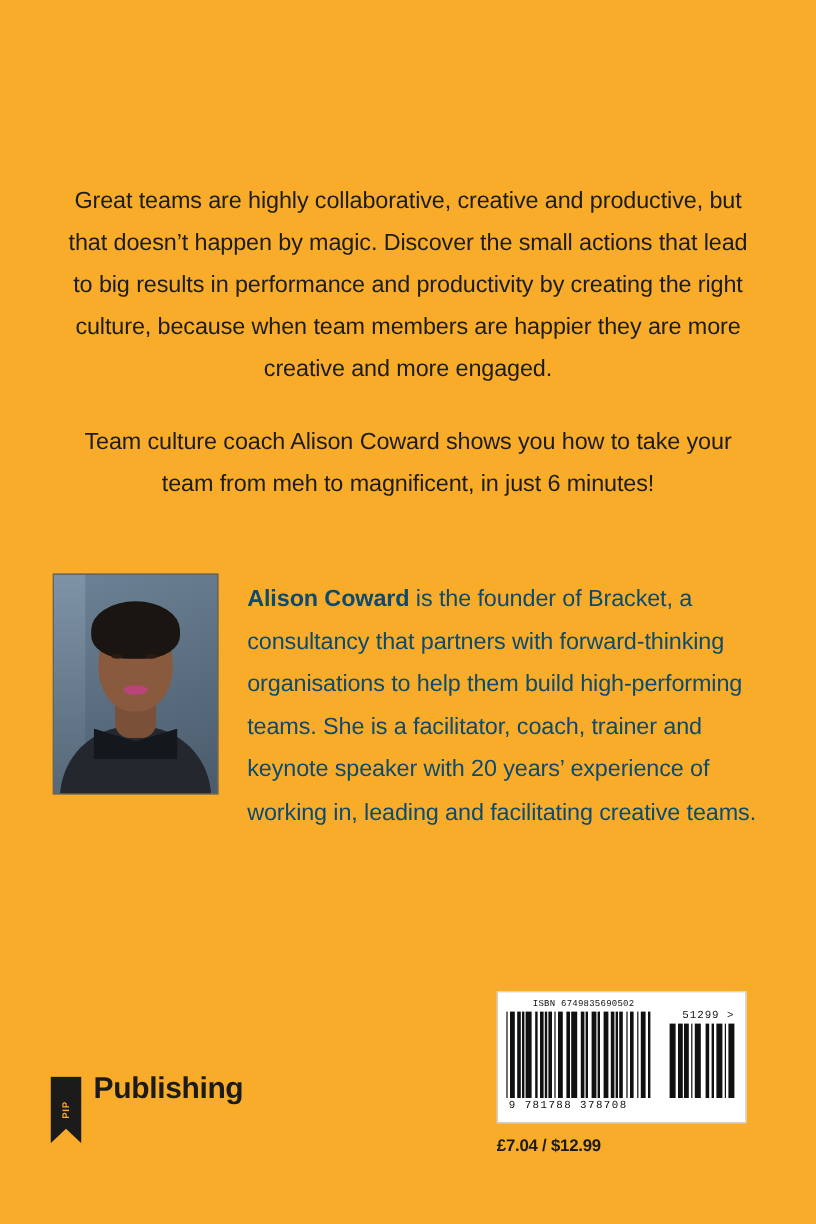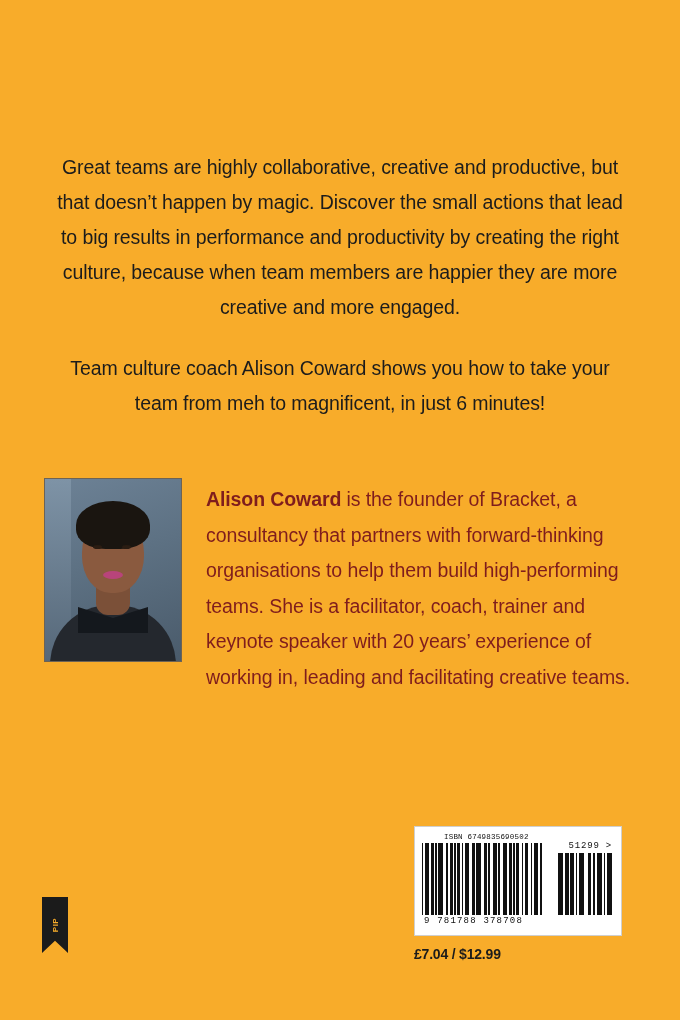--- a/index.html
+++ b/index.html
@@ -152,7 +152,7 @@
     font-size: 19.5px;
     line-height: 35.5px;
     letter-spacing: -0.1px;
-    color: #7f1d1d;
+    color: #0c4a6e;
     padding-top: 4px;
   }
   .author-bio strong {

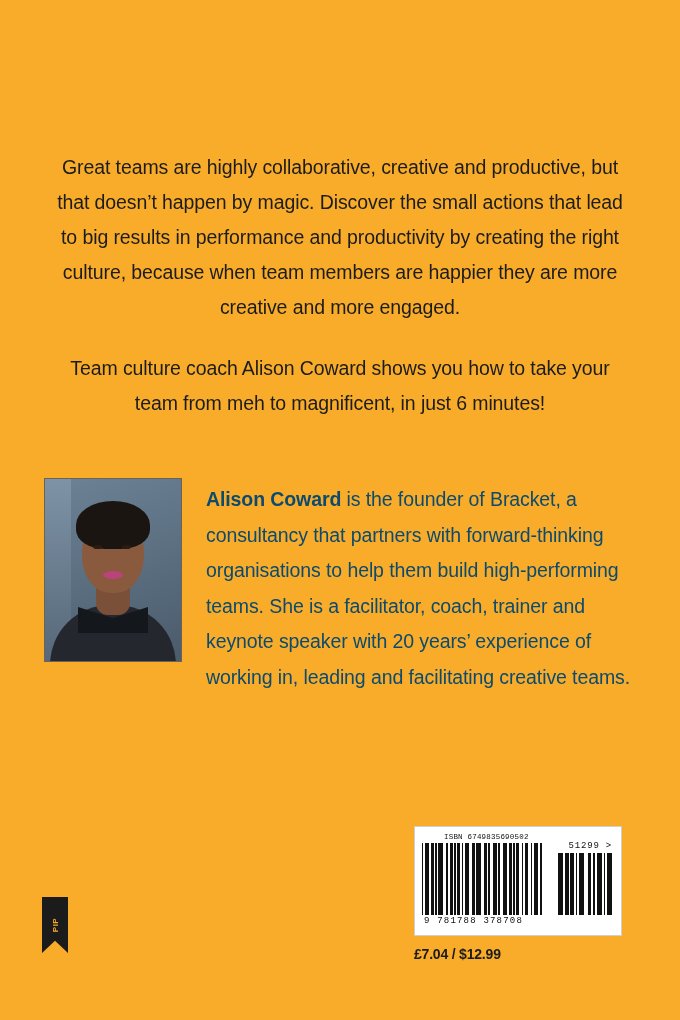--- a/index.html
+++ b/index.html
@@ -299,6 +299,7 @@
       <div class="mark-text">PIP</div>
     </div>
     <div class="pub-name">
+      <div>Publishing</div>
     </div>
   </div>
 

